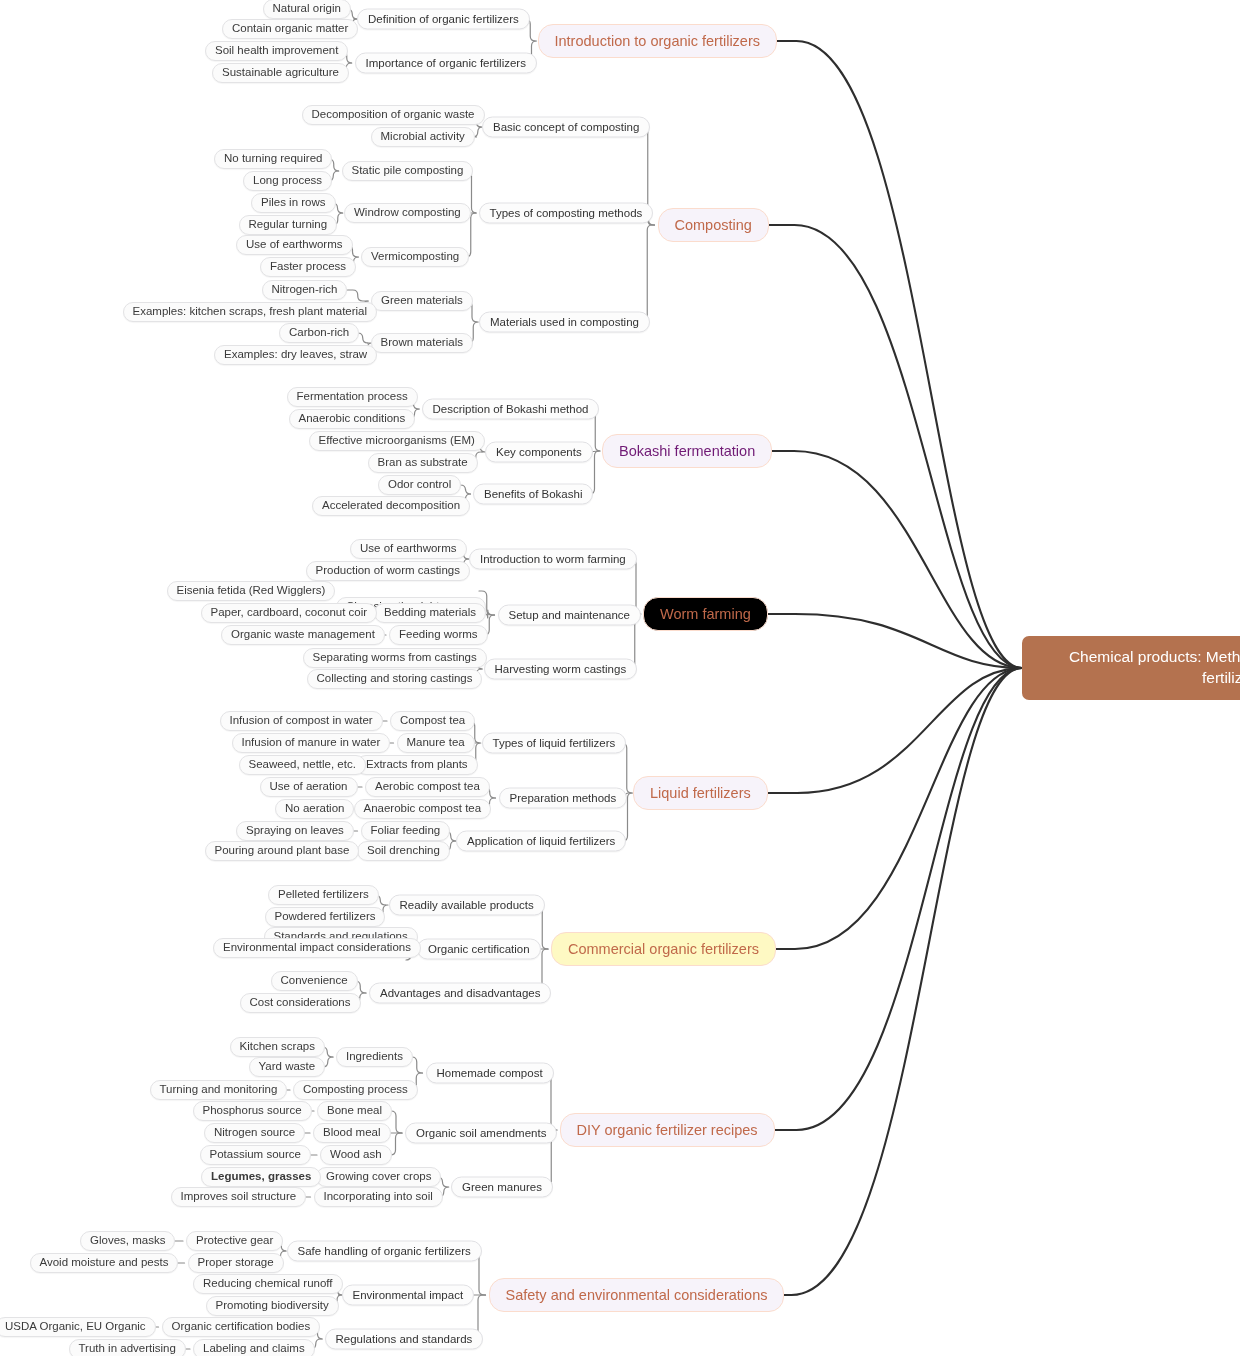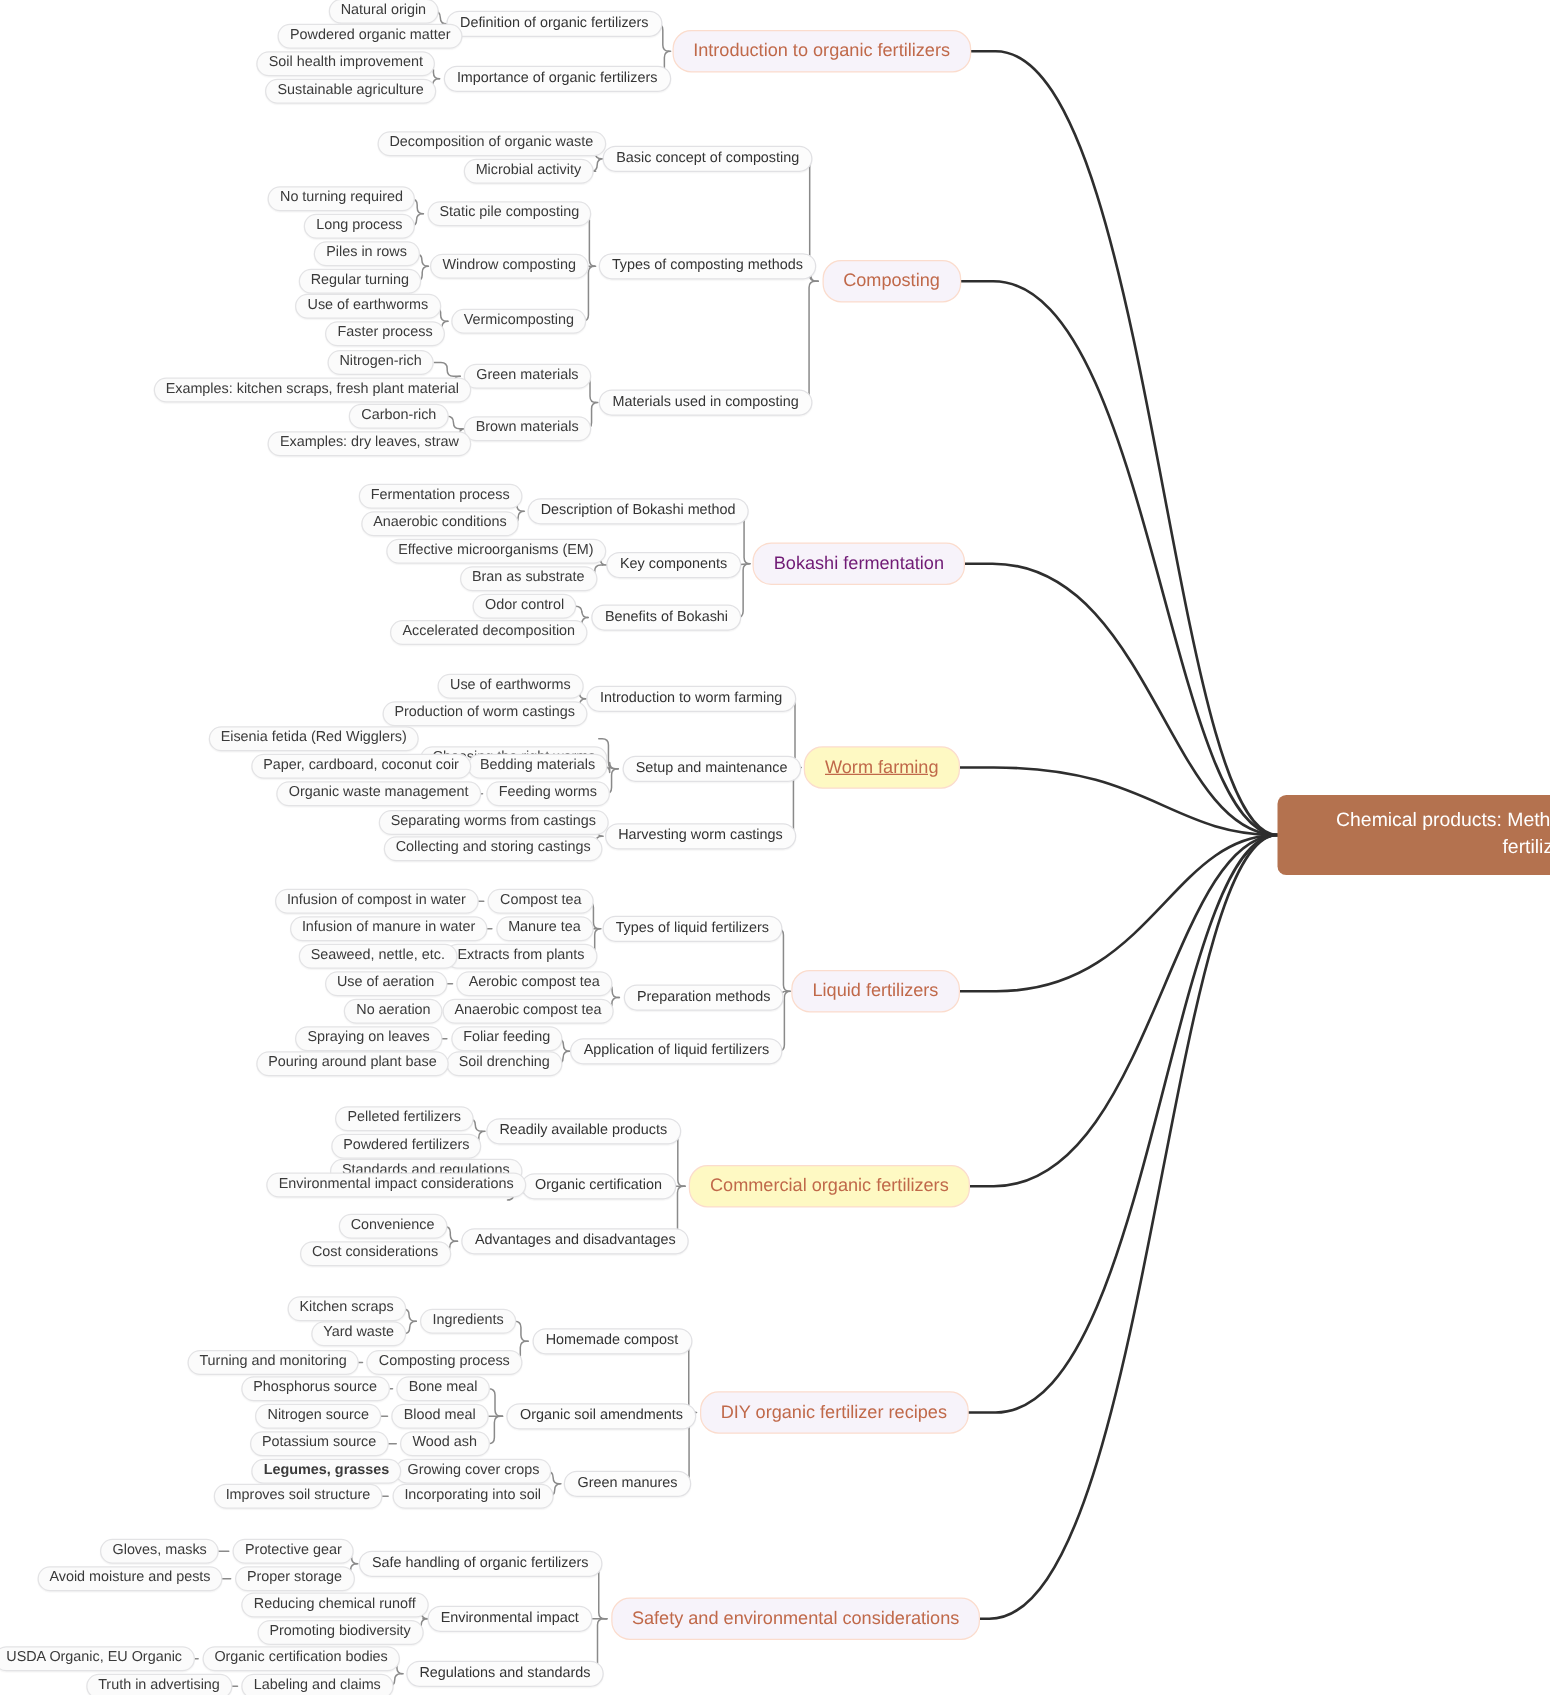--- a/index.html
+++ b/index.html
@@ -208,7 +208,7 @@
       <div class="node n-branch" style="background: rgb(247, 243, 250); border-color: rgb(251, 220, 205); color: rgb(192, 105, 74); left: 537.5px; top: 41px;">Introduction to organic fertilizers</div>
       <div class="node n-sub" style="left: 357px; top: 19px;">Definition of organic fertilizers</div>
       <div class="node n-leaf" style="left: 262.5px; top: 9px;">Natural origin</div>
-      <div class="node n-leaf" style="left: 222px; top: 29px;">Powdered organic matter</div>
+      <div class="node n-leaf" style="left: 222px; top: 29px;">Contain organic matter</div>
       <div class="node n-sub" style="left: 354.5px; top: 63px;">Importance of organic fertilizers</div>
       <div class="node n-leaf" style="left: 205px; top: 51px;">Soil health improvement</div>
       <div class="node n-leaf" style="left: 212px; top: 73px;">Sustainable agriculture</div>

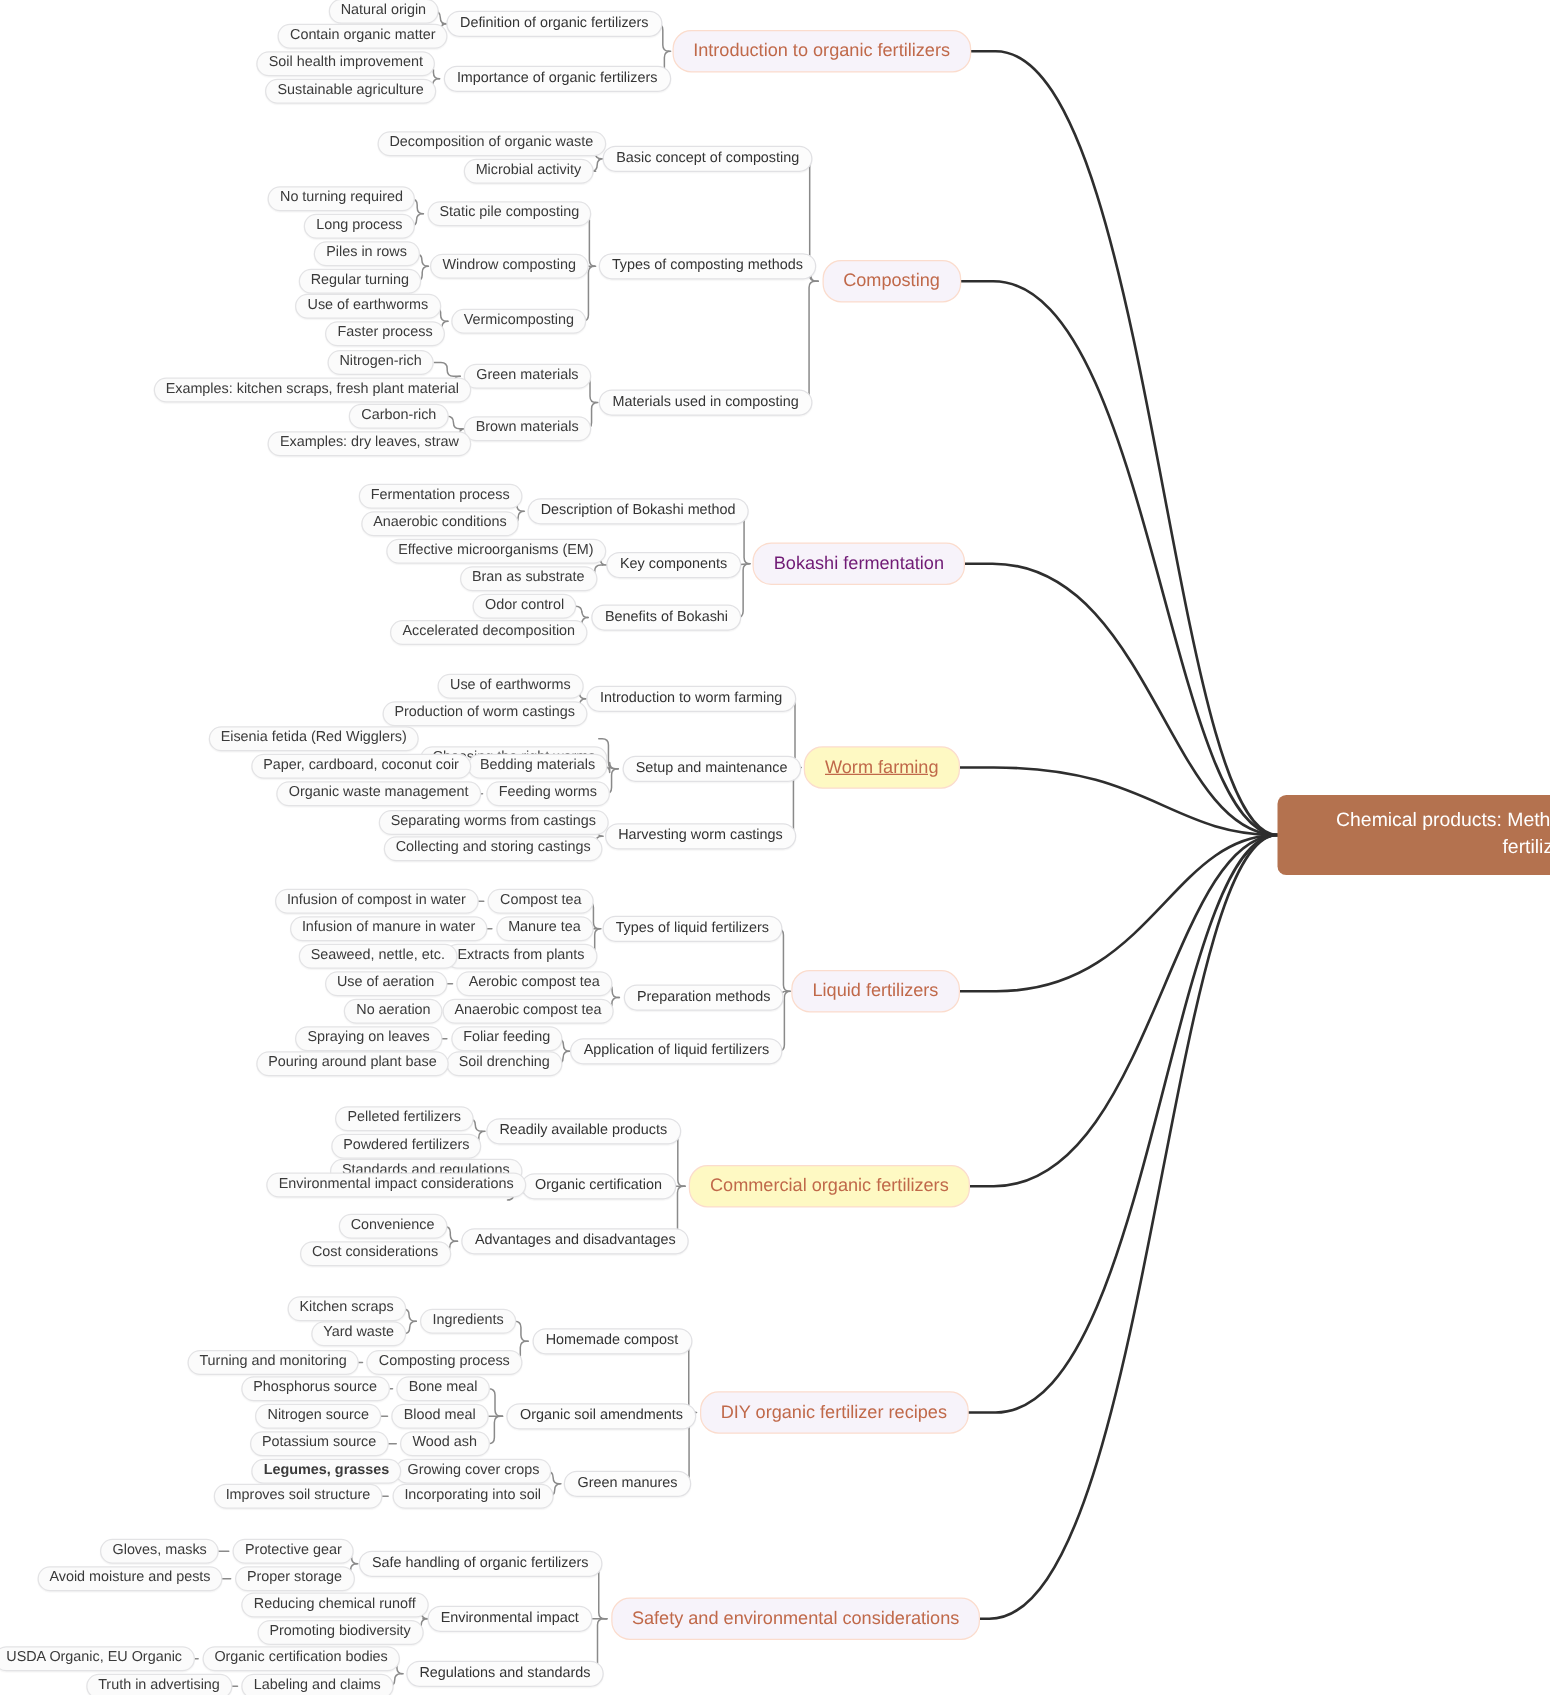--- a/index.html
+++ b/index.html
@@ -243,7 +243,7 @@
       <div class="node n-sub" style="left: 473px; top: 494px;">Benefits of Bokashi</div>
       <div class="node n-leaf" style="left: 378px; top: 485px;">Odor control</div>
       <div class="node n-leaf" style="left: 312px; top: 506px;">Accelerated decomposition</div>
-      <div class="node n-branch" style="background: #fef9c3; border-color: rgb(251, 220, 205); color: rgb(192, 105, 74); left: 643px; top: 614px; text-decoration: underline;">Worm farming</div>
+      <div class="node n-branch" style="background: #000000; border-color: rgb(251, 220, 205); color: rgb(192, 105, 74); left: 643px; top: 614px;">Worm farming</div>
       <div class="node n-sub" style="left: 469px; top: 559px;">Introduction to worm farming</div>
       <div class="node n-leaf" style="left: 350px; top: 549px;">Use of earthworms</div>
       <div class="node n-leaf" style="left: 305.5px; top: 571px;">Production of worm castings</div>

